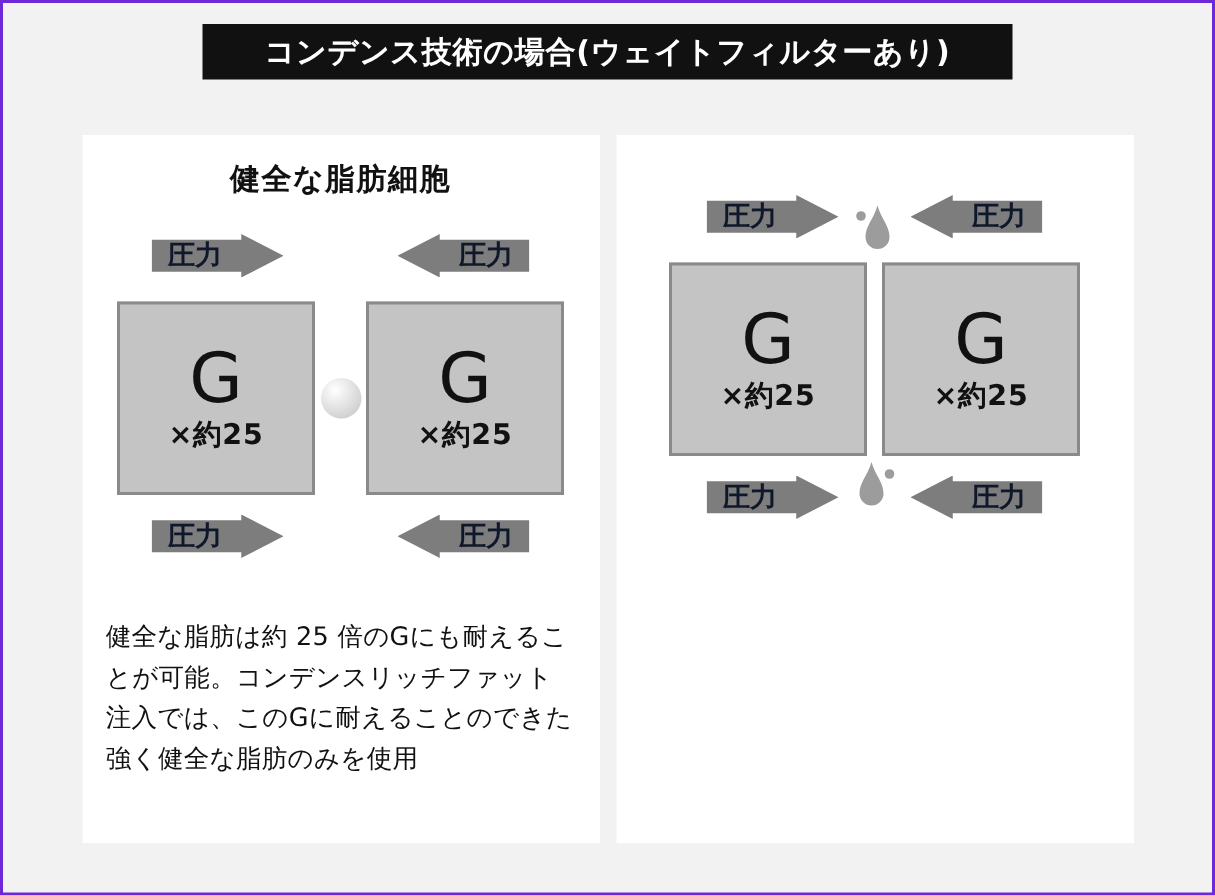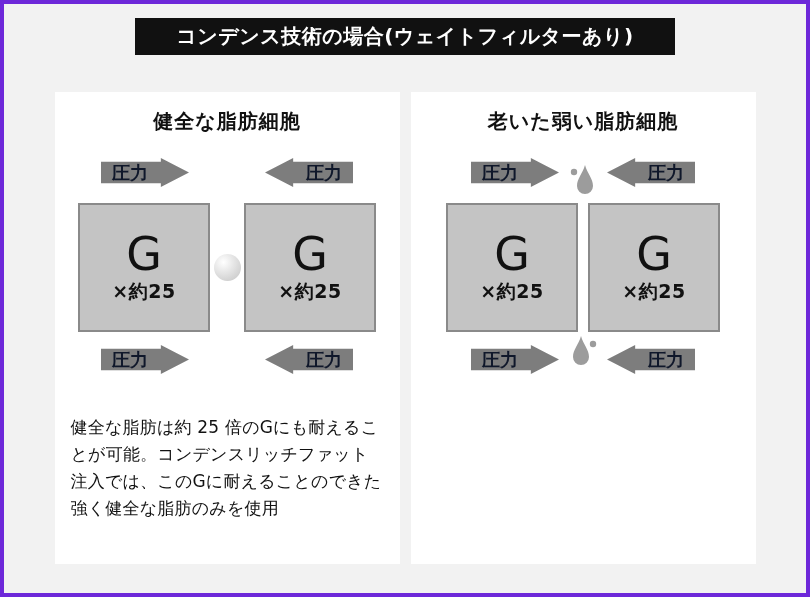--- a/index.html
+++ b/index.html
@@ -11,7 +11,7 @@
     width: 810px;
     height: 597px;
     background: #f2f2f2;
-    border: 4px solid #6d28d9;
+    border: 2px solid #6d28d9;
     overflow: hidden;
   }
   .header-bar {

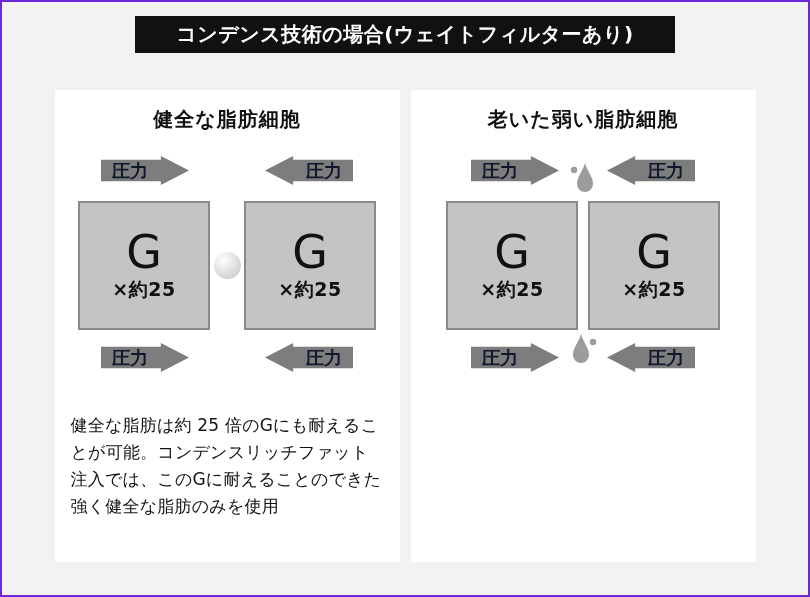--- a/index.html
+++ b/index.html
@@ -186,7 +186,6 @@
     </div>
 
     <div class="panel">
-      <div class="panel-title">老いた弱い脂肪細胞</div>
 
       <div class="arrow-row top gap-narrow">
         <div class="arrow right">

